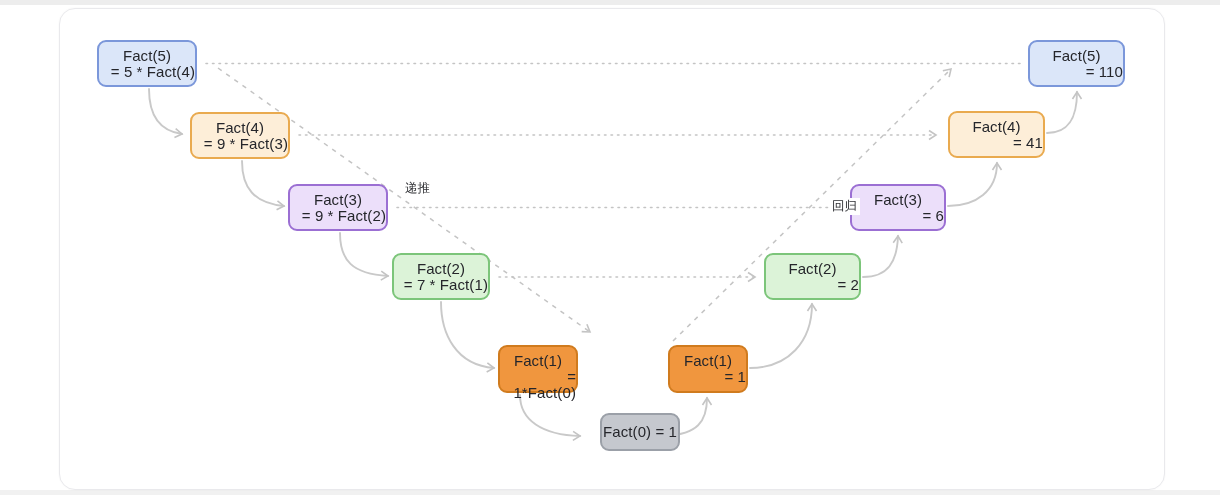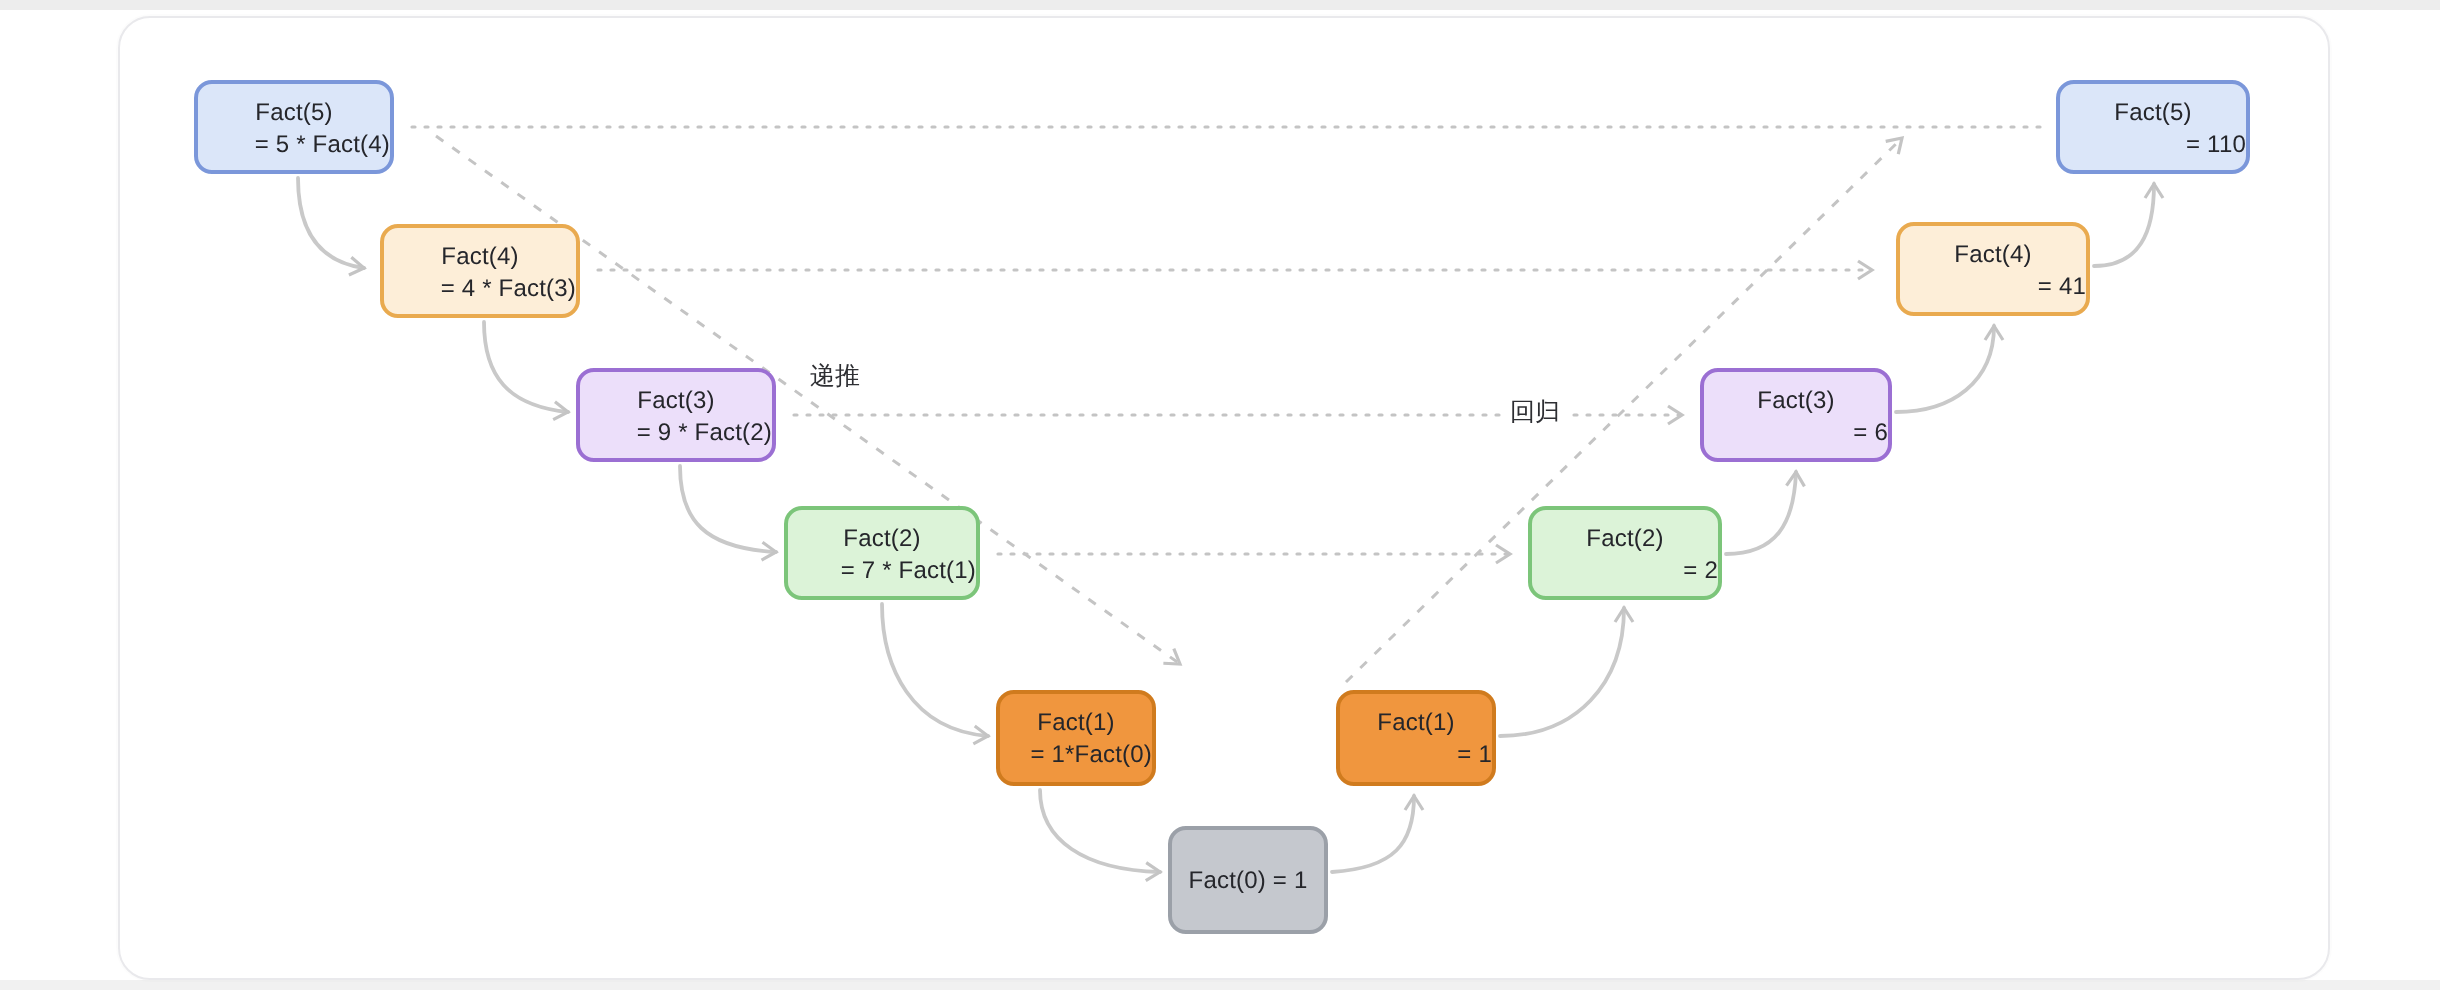--- a/index.html
+++ b/index.html
@@ -23,7 +23,7 @@
     border:2px solid #999;border-radius:9px;
     display:flex;flex-direction:column;justify-content:flex-start;
     padding-top:6px;
-    font-size:12px;font-weight:500;color:#25262b;line-height:16px;
+    font-size:15px;font-weight:500;color:#25262b;line-height:16px;
     letter-spacing:0.1px;
   }
   .node .ln1{text-align:center;}

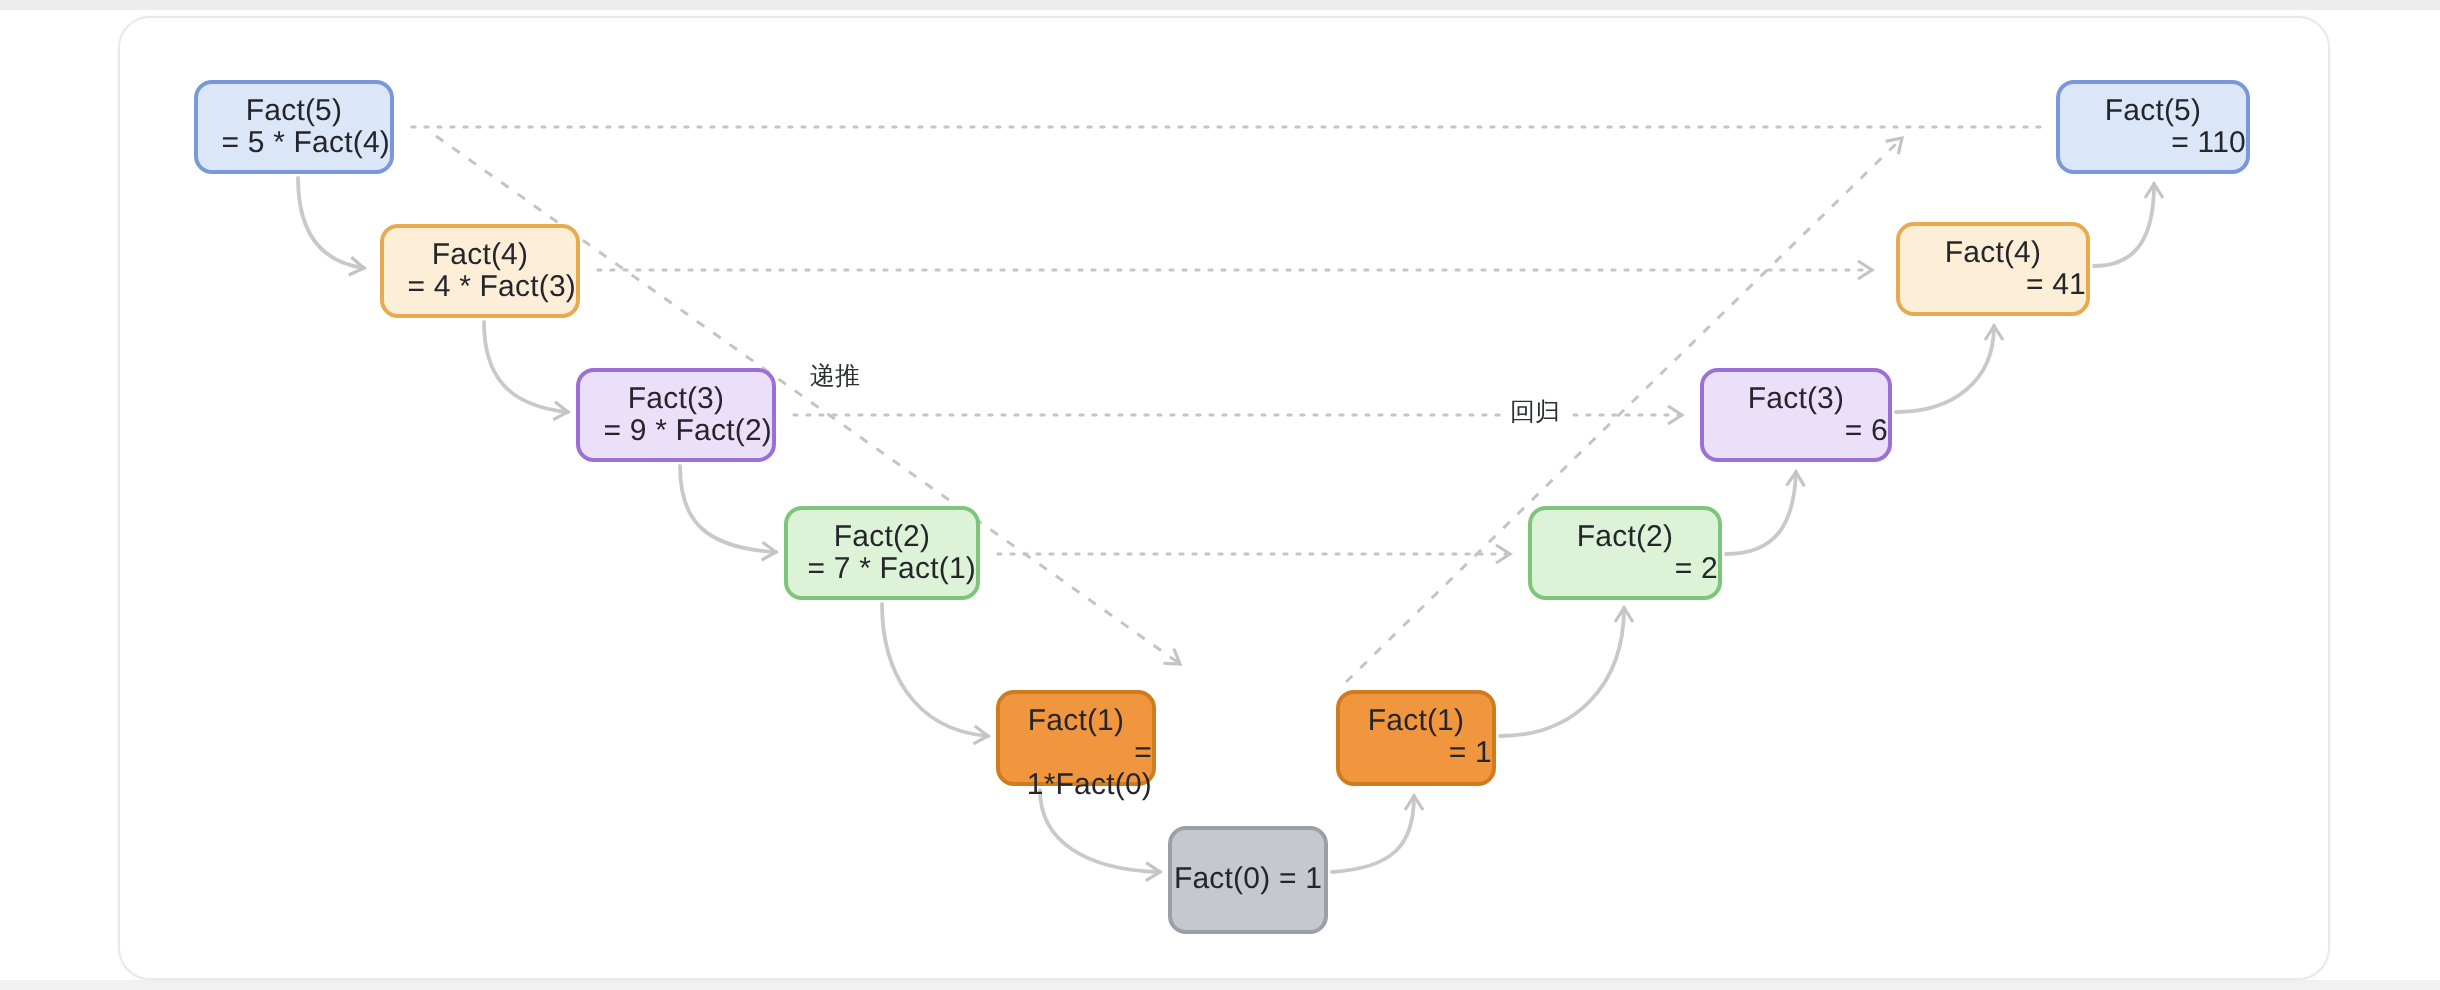--- a/index.html
+++ b/index.html
@@ -98,7 +98,7 @@
 </div>
 <div class="node pos-l4" style="background: rgb(253, 238, 216); border-color: rgb(233, 170, 79);">
   <span class="ln1">Fact(4)</span>
-  <span class="ln2">= 4 * Fact(3)</span>
+  <span class="ln2">= 9 * Fact(3)</span>
 </div>
 <div class="node pos-l3" style="background: rgb(236, 223, 250); border-color: rgb(155, 111, 211);">
   <span class="ln1">Fact(3)</span>

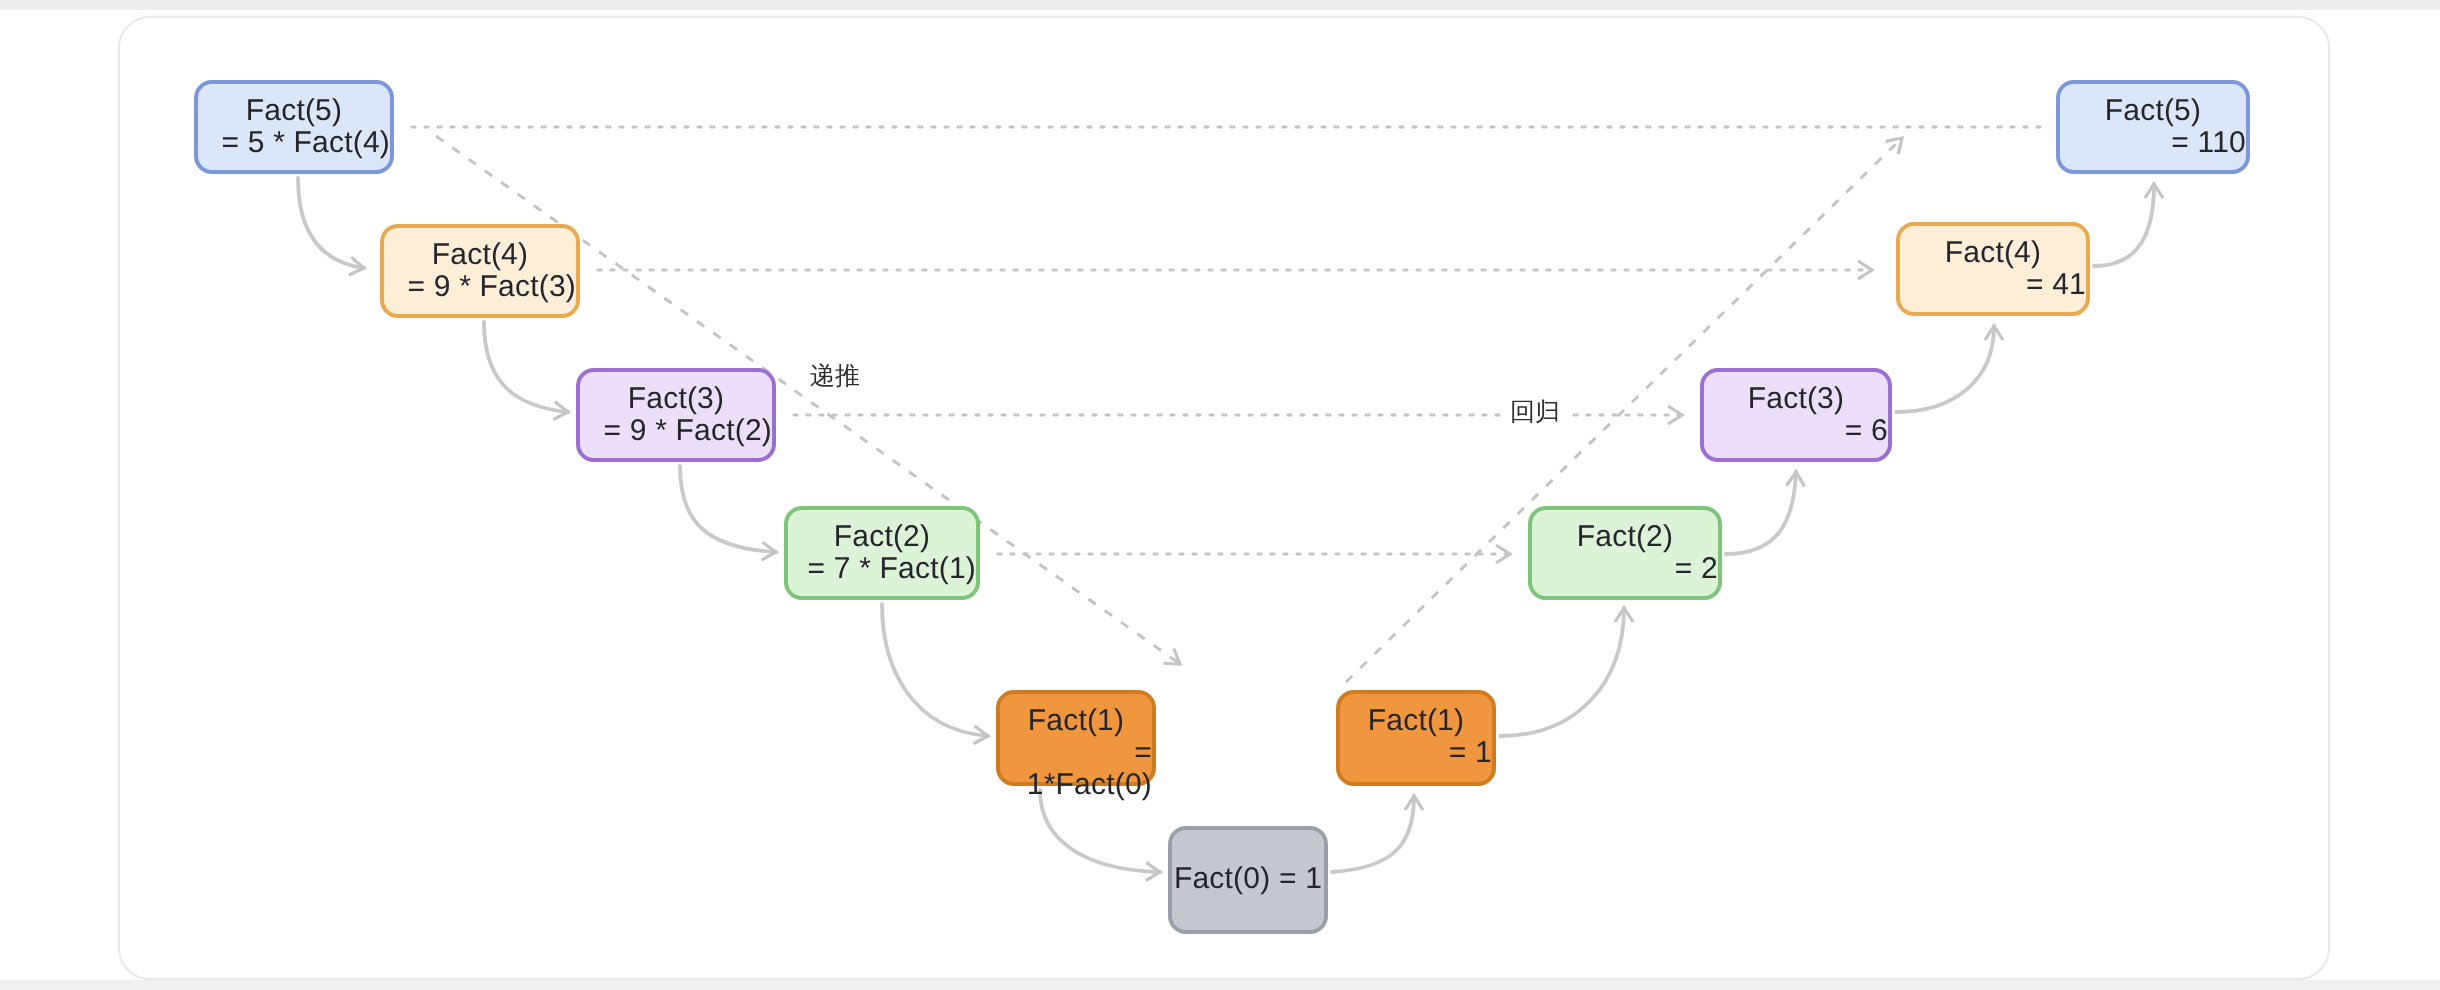--- a/index.html
+++ b/index.html
@@ -47,7 +47,7 @@
   .pos-r4{left:948px;top:111px;width:97px;height:47px;}
   .pos-r5{left:1028px;top:40px;width:97px;height:47px;}
   .pos-label-recursion{left:405px;top:180px;}
-  .pos-label-return{left:752px;top:198px;}
+  .pos-label-return{left:829px;top:198px;}
 </style>
 </head>
 <body>

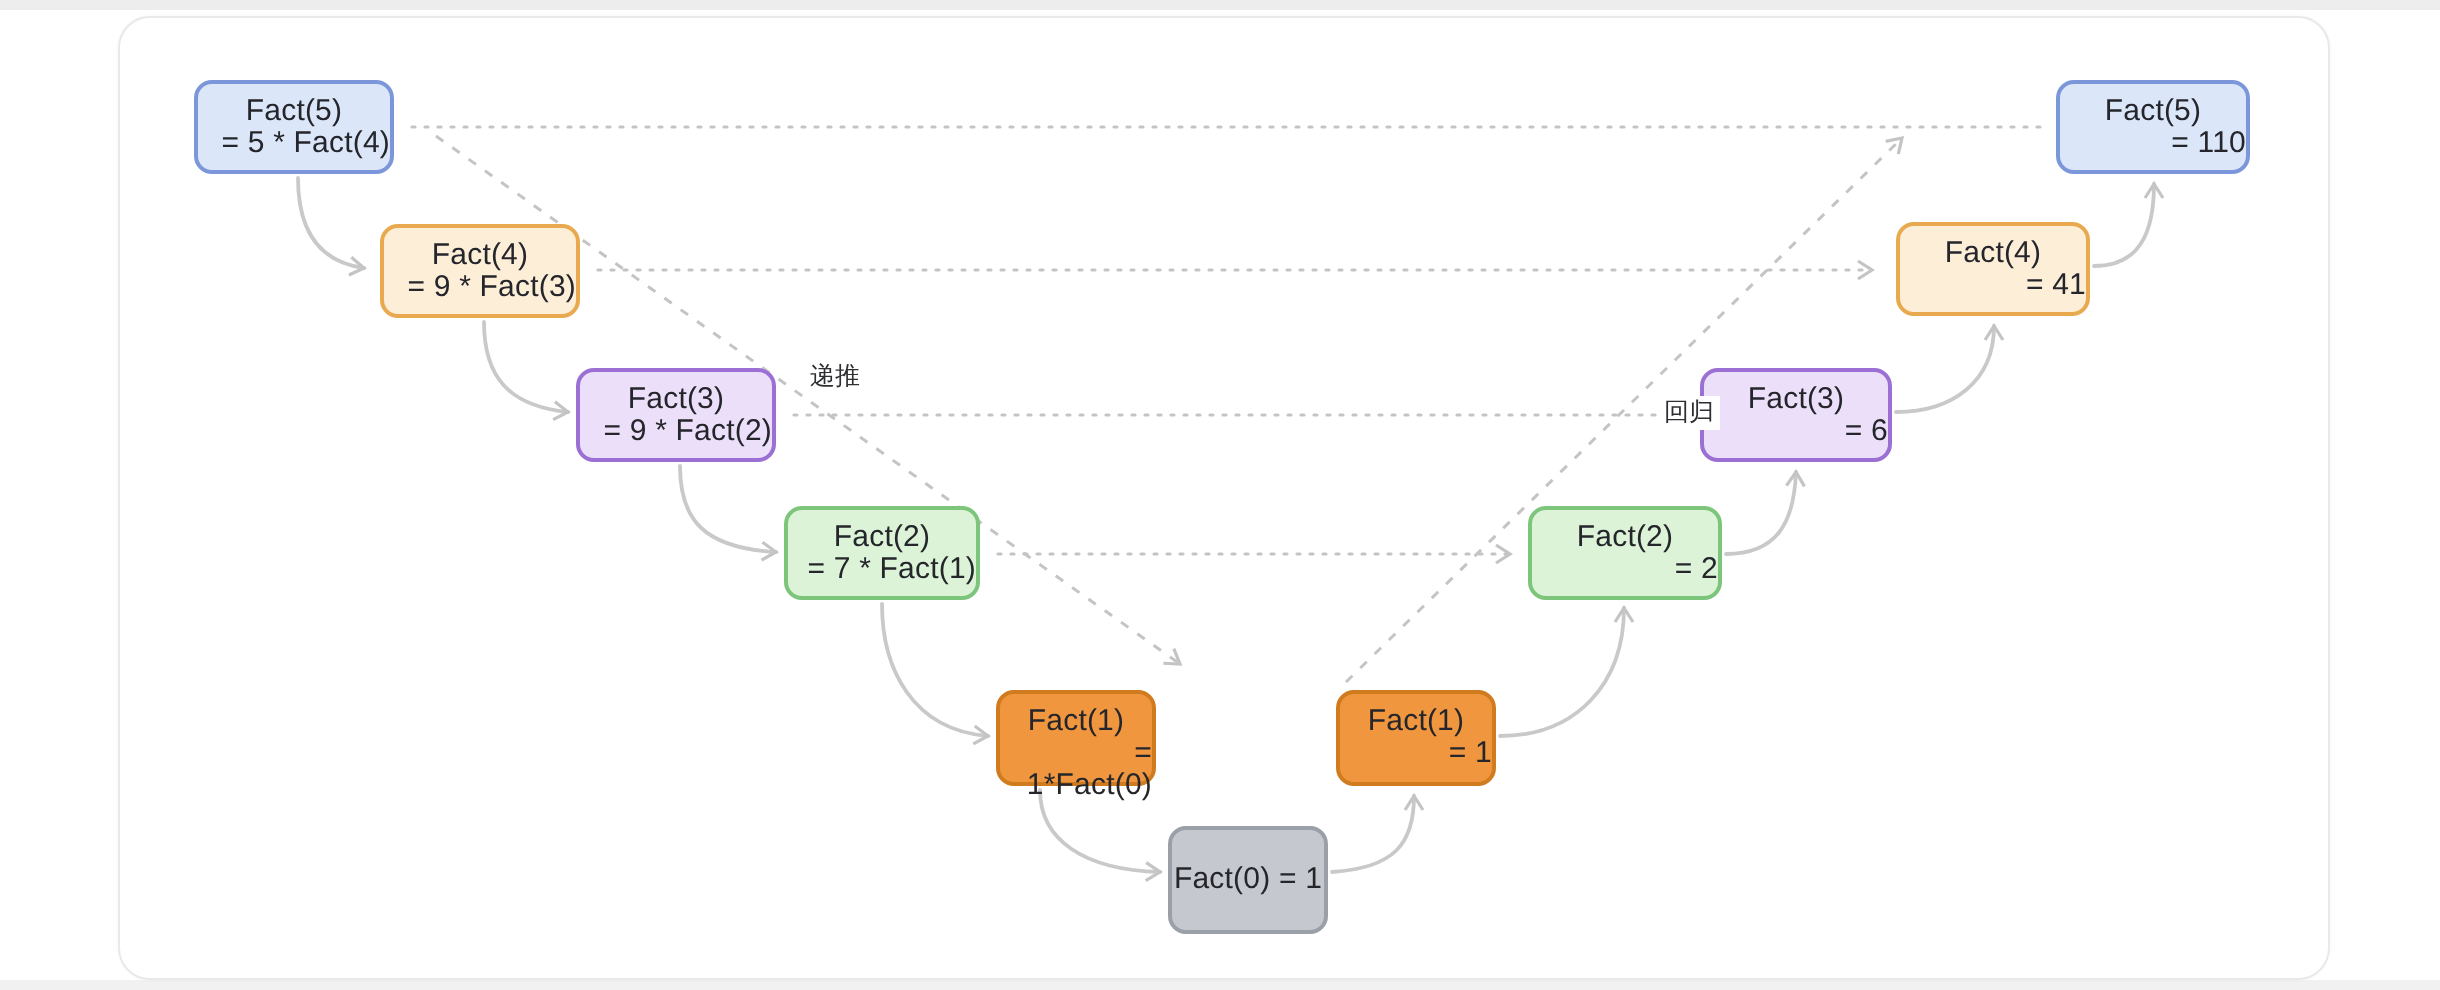--- a/index.html
+++ b/index.html
@@ -40,7 +40,7 @@
   .pos-l3{left:288px;top:184px;width:100px;height:47px;}
   .pos-l2{left:392px;top:253px;width:98px;height:47px;}
   .pos-l1{left:498px;top:345px;width:80px;height:48px;}
-  .pos-b0{left:584px;top:413px;width:80px;height:54px;}
+  .pos-b0{left:600px;top:413px;width:80px;height:38px;}
   .pos-r1{left:668px;top:345px;width:80px;height:48px;}
   .pos-r2{left:764px;top:253px;width:97px;height:47px;}
   .pos-r3{left:850px;top:184px;width:96px;height:47px;}

